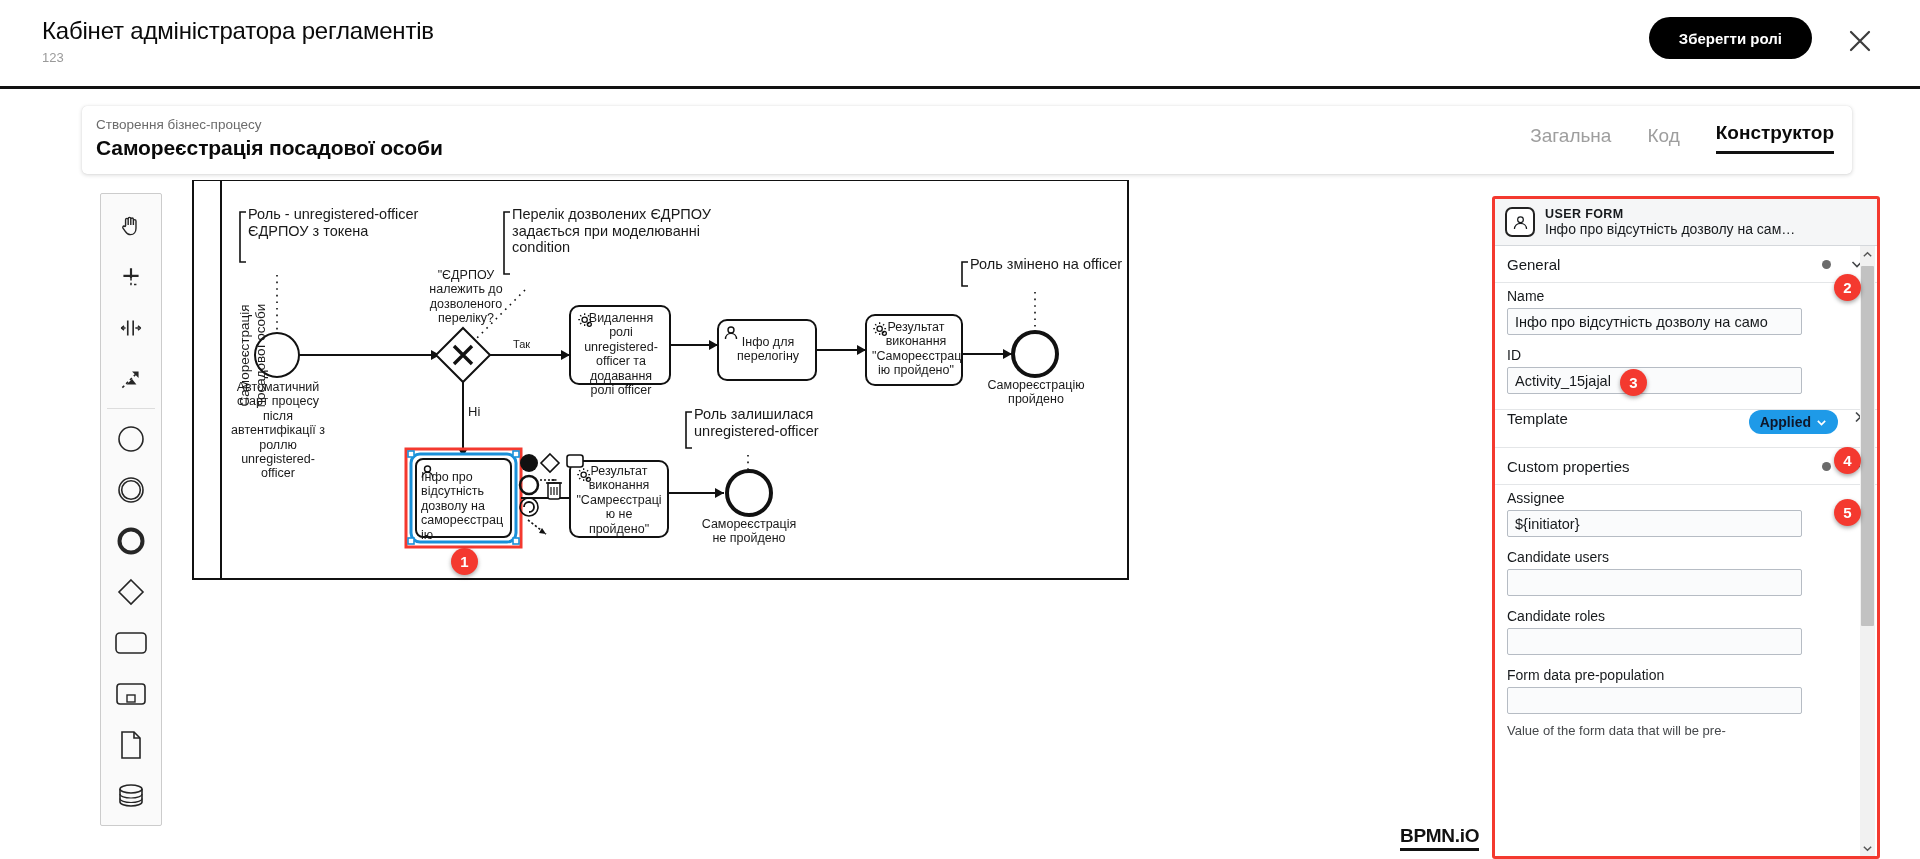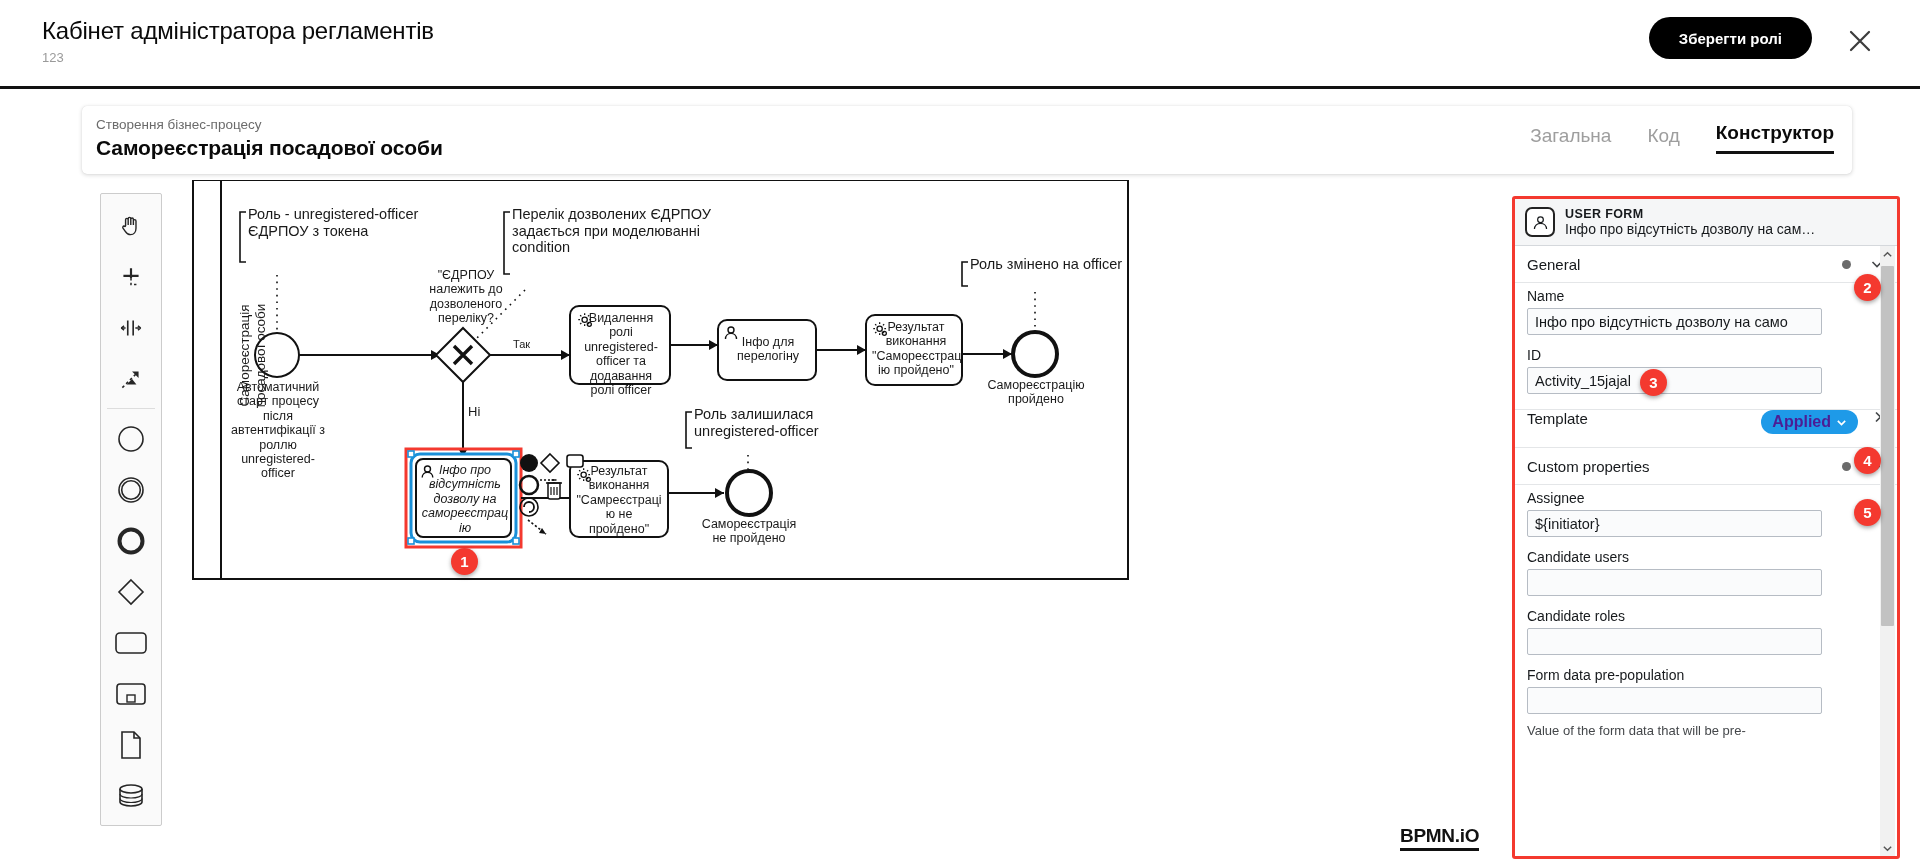--- a/index.html
+++ b/index.html
@@ -63,7 +63,7 @@
   
   .props {
     position:absolute; left:1492px; top:196px; width:388px; height:663px;
-    background:#fff; border:3px solid #f4392f; border-radius:3px; overflow:hidden;margin-left:20px;
+    background:#fff; border:3px solid #f4392f; border-radius:3px; overflow:hidden;
   }
   .props-head {
     position:absolute; left:0; top:0; width:382px; height:47px;

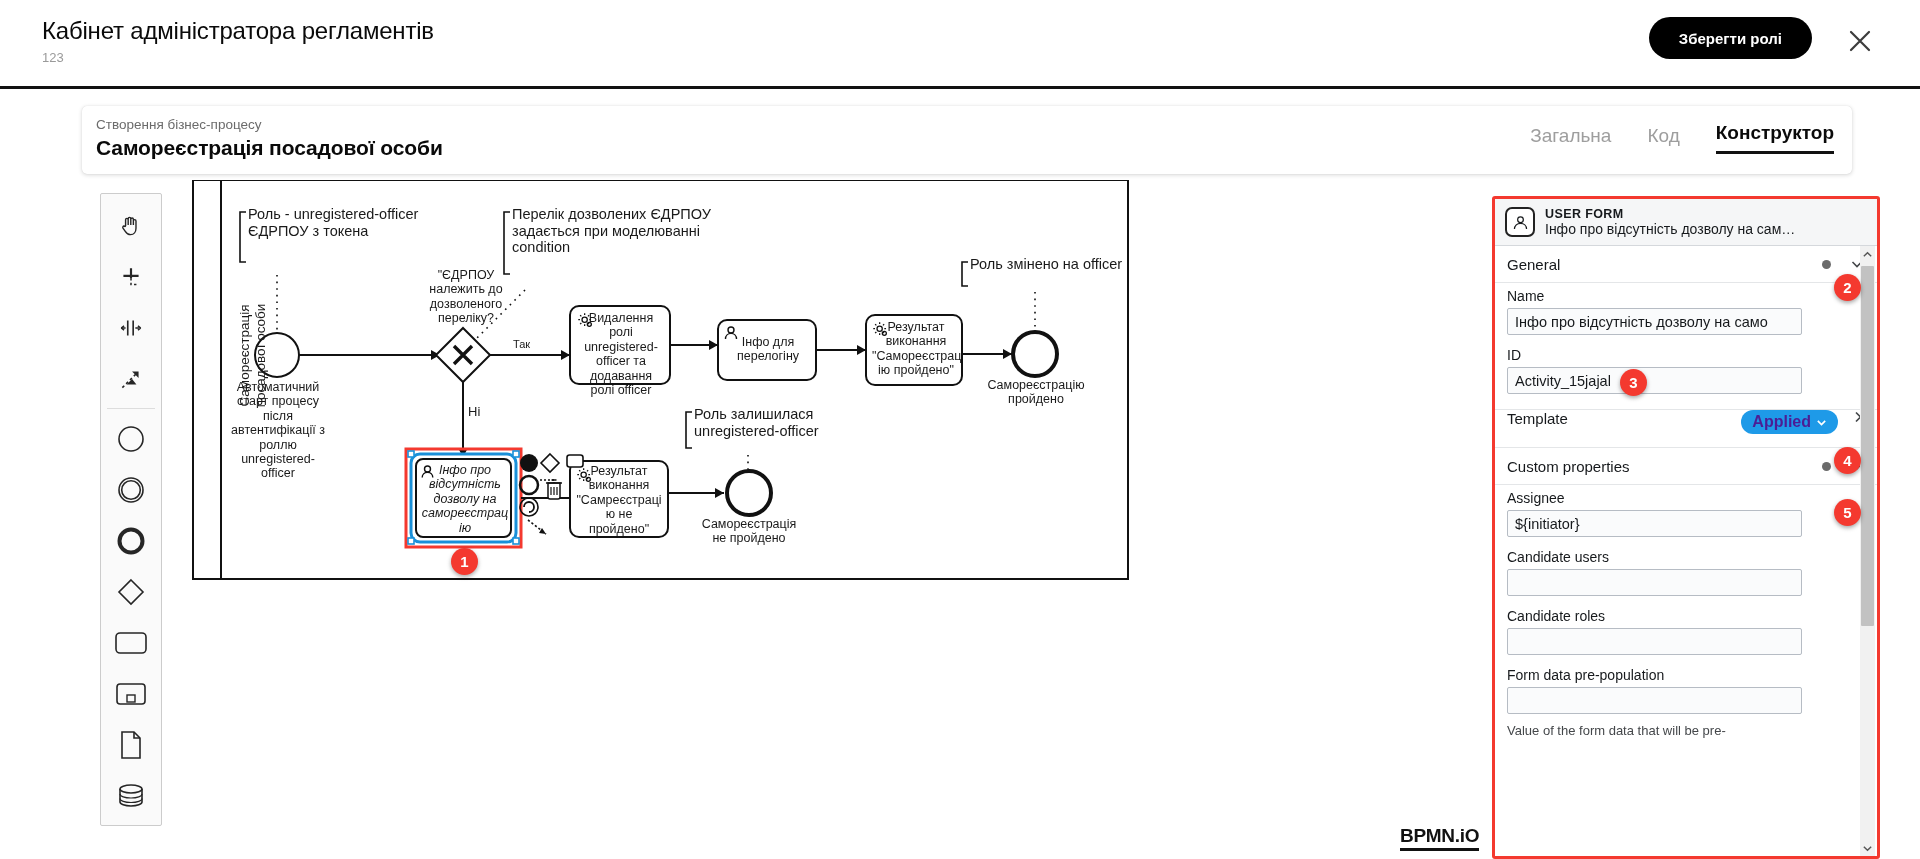--- a/index.html
+++ b/index.html
@@ -102,8 +102,8 @@
   }
   .tpl-label { font-size:15px; color:#16191c; flex:1; }
   .applied-pill {
-    background:#1e9ae8; color:#4c1d95; border-radius:13px; height:24px; padding:0 11px;
-    display:flex; align-items:center; gap:5px; font-size:16px; font-weight:700; cursor:pointer;
+    background:#1e9ae8; color:#0f172a; border-radius:13px; height:24px; padding:0 11px;
+    display:flex; align-items:center; gap:5px; font-size:14px; font-weight:700; cursor:pointer;
   }
   .arrow-right { margin-left:13px; width:14px; height:14px; cursor:pointer; }
 

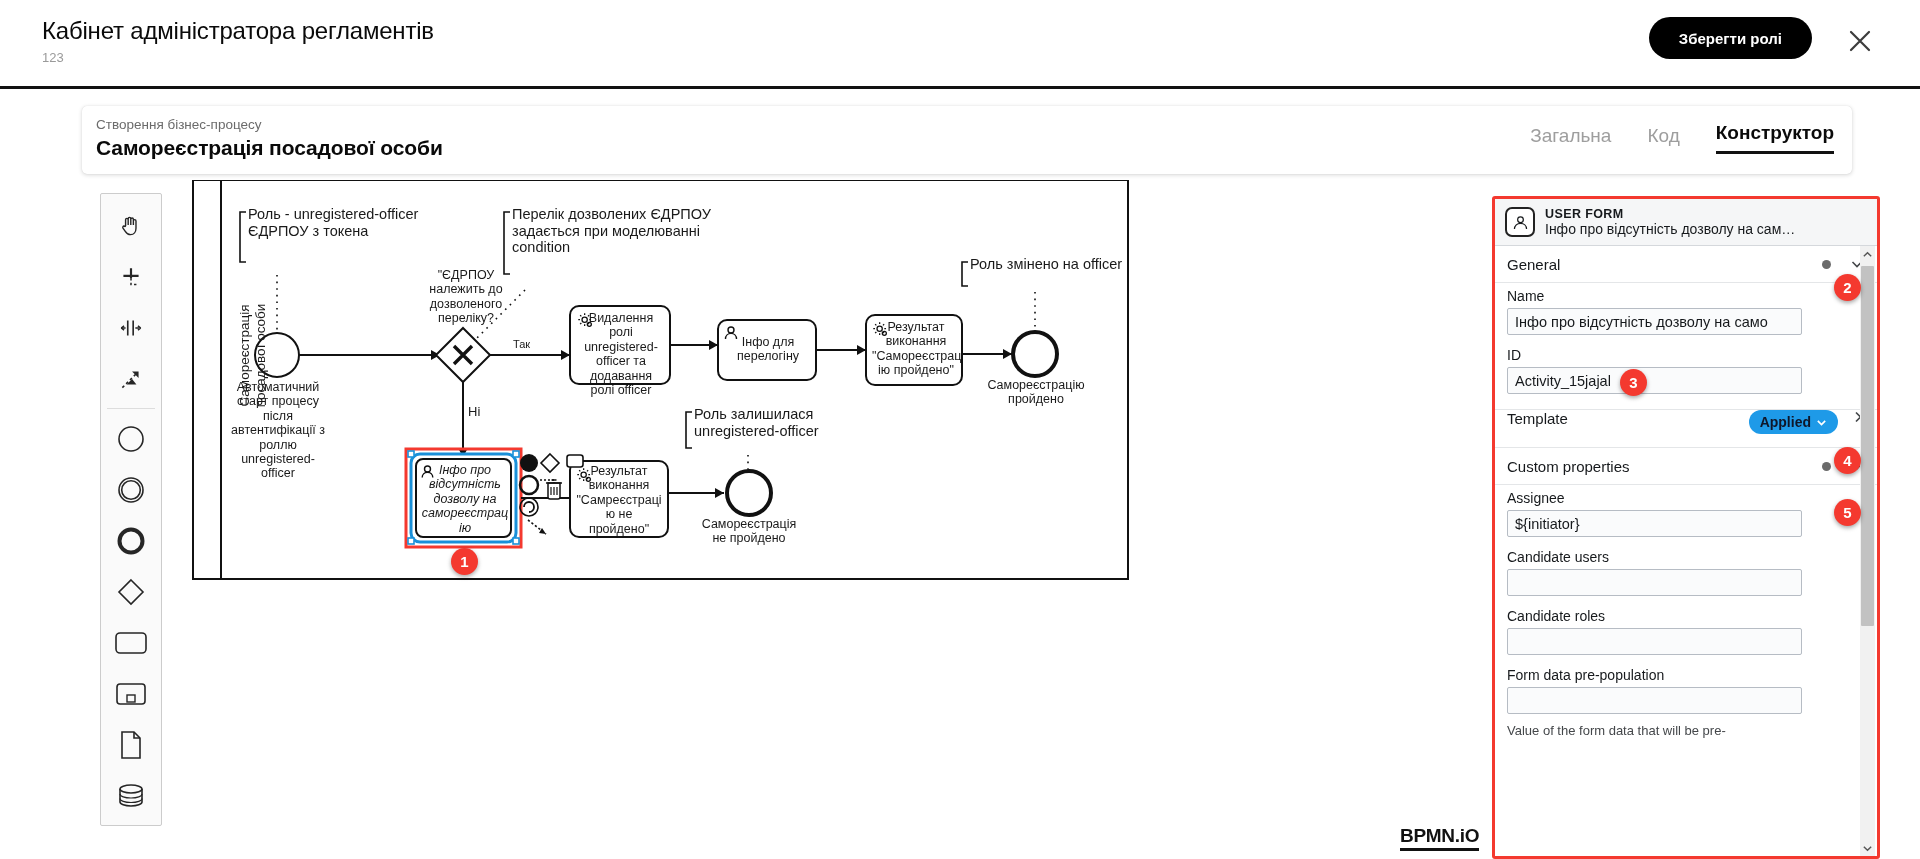--- a/index.html
+++ b/index.html
@@ -368,7 +368,7 @@
 ію пройдено"</div>
     <div class="bpmn-label" style="left:978px; top:198px; width:116px; text-align:center; font-size:12.5px; white-space:pre;">Самореєстрацію
 пройдено</div>
-    <div class="bpmn-label" style="left:421px; top:283px; width:88px; text-align:center; font-size:12.5px; white-space:pre;font-style:italic;">Інфо про
+    <div class="bpmn-label" style="left:421px; top:290px; width:88px; font-size:12.5px; white-space:pre;">Інфо про
 відсутність
 дозволу на
 самореєстрац

